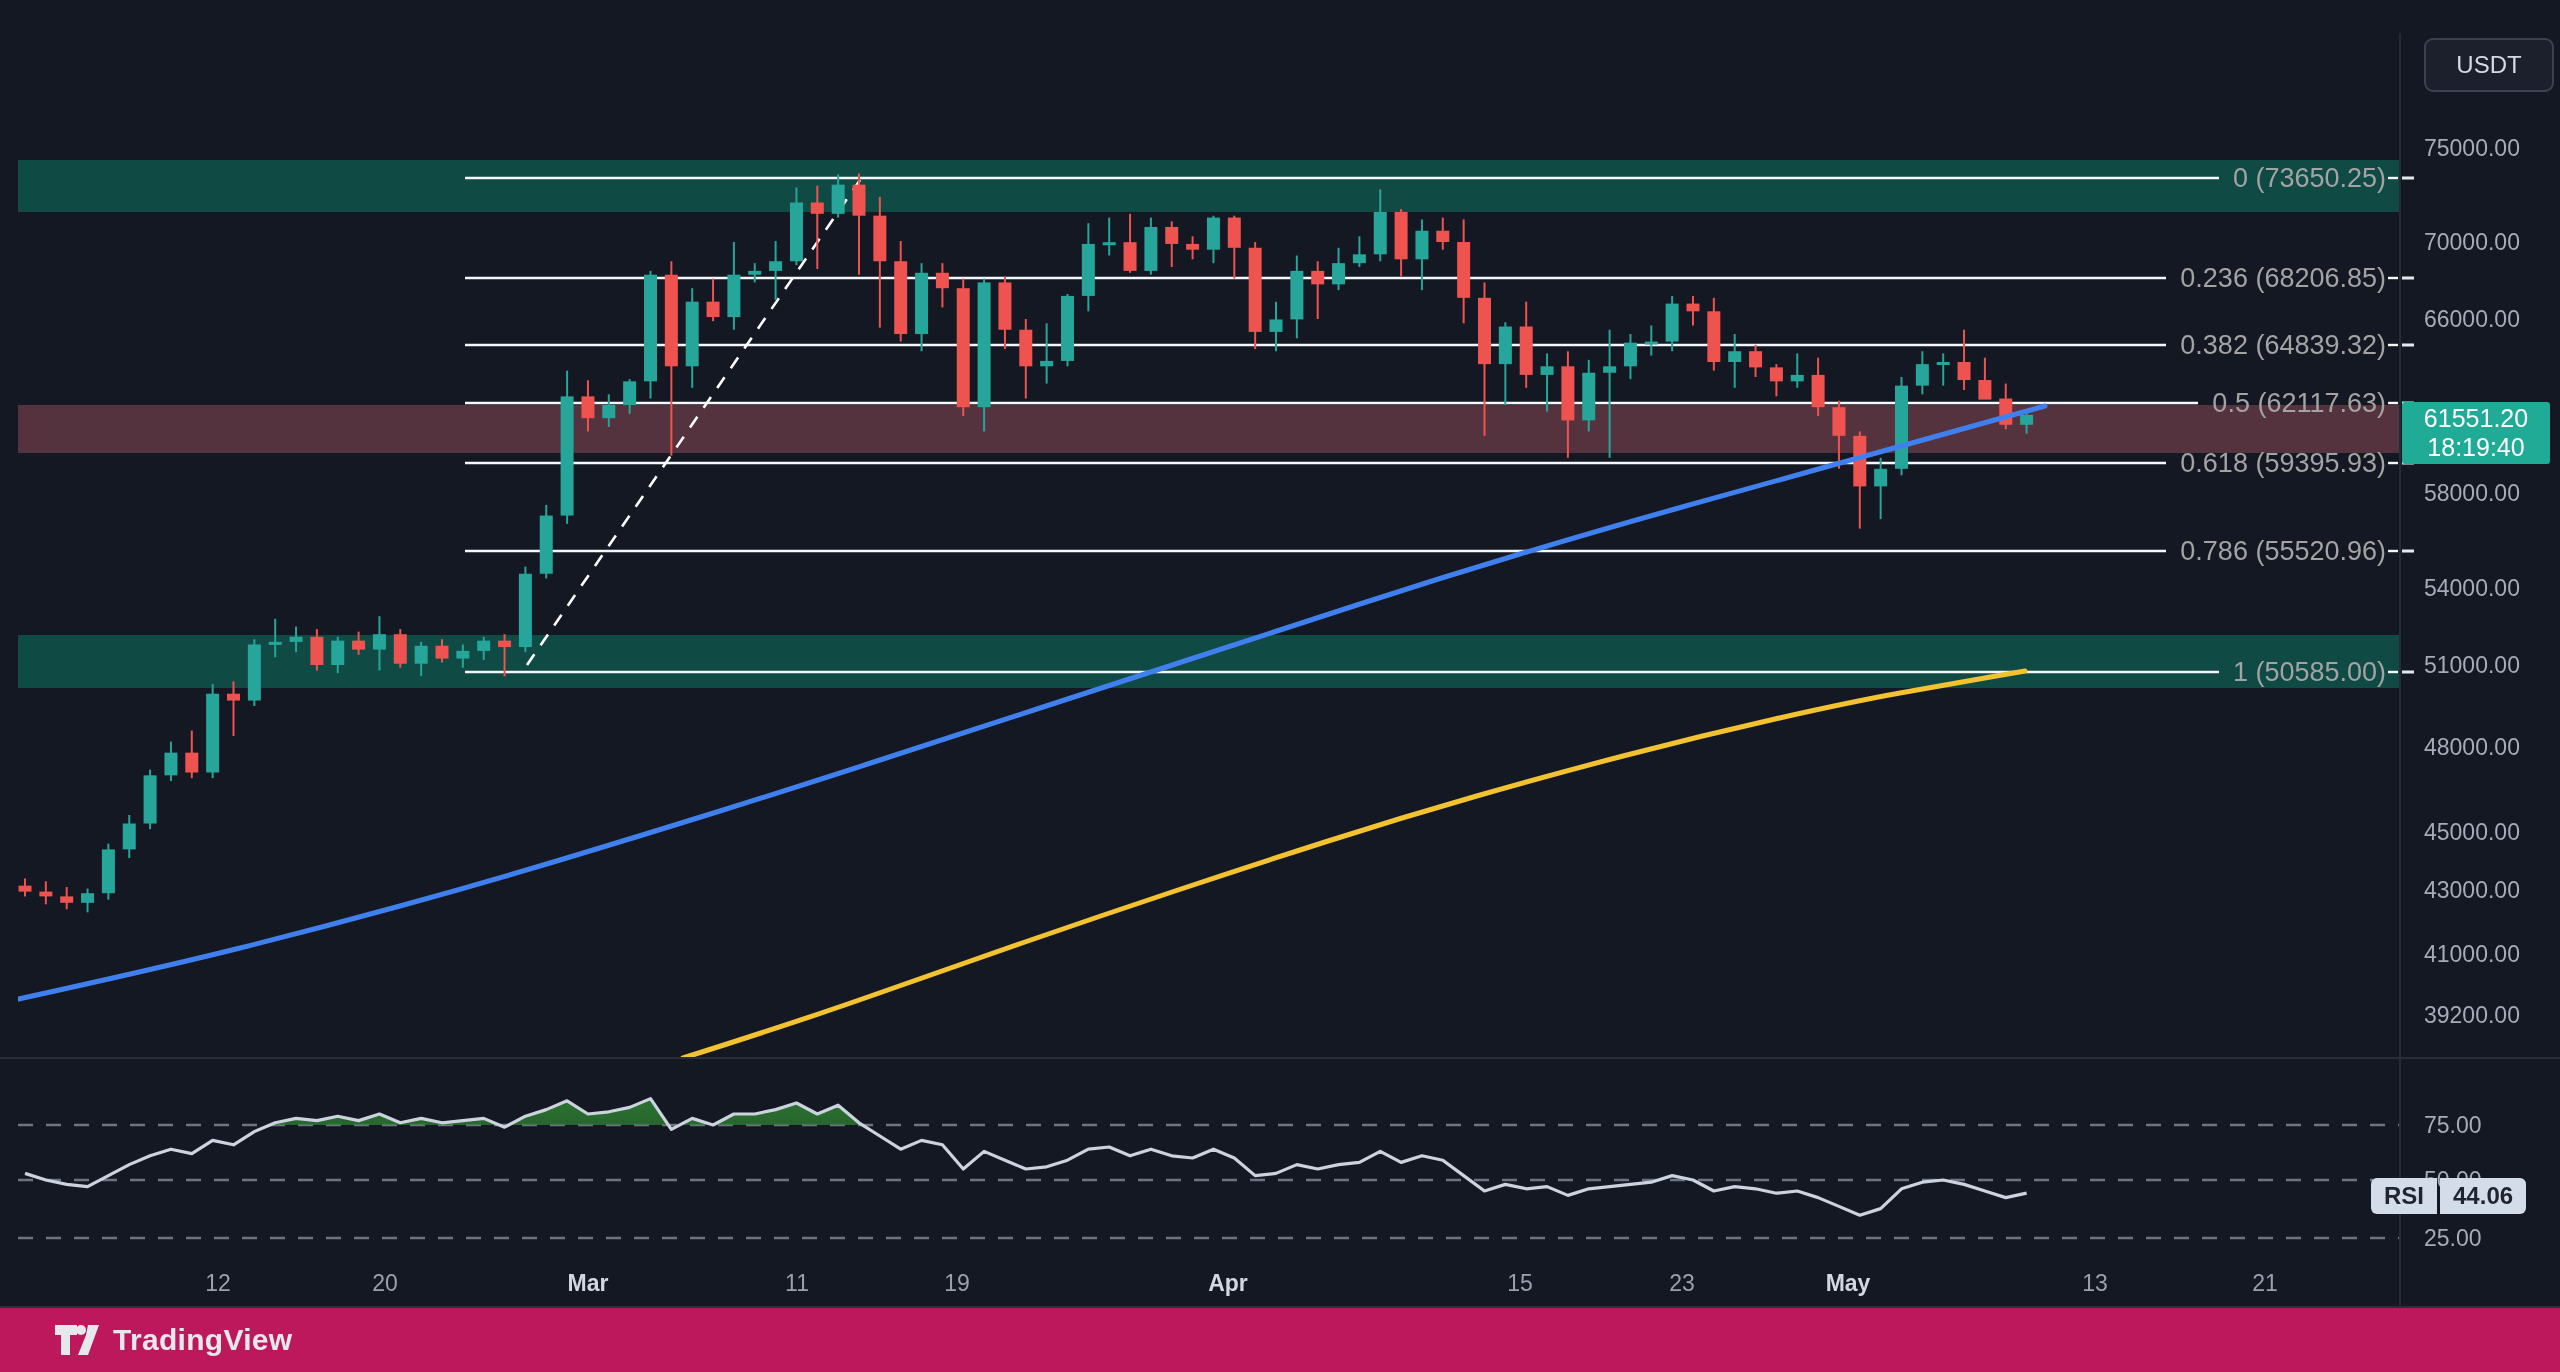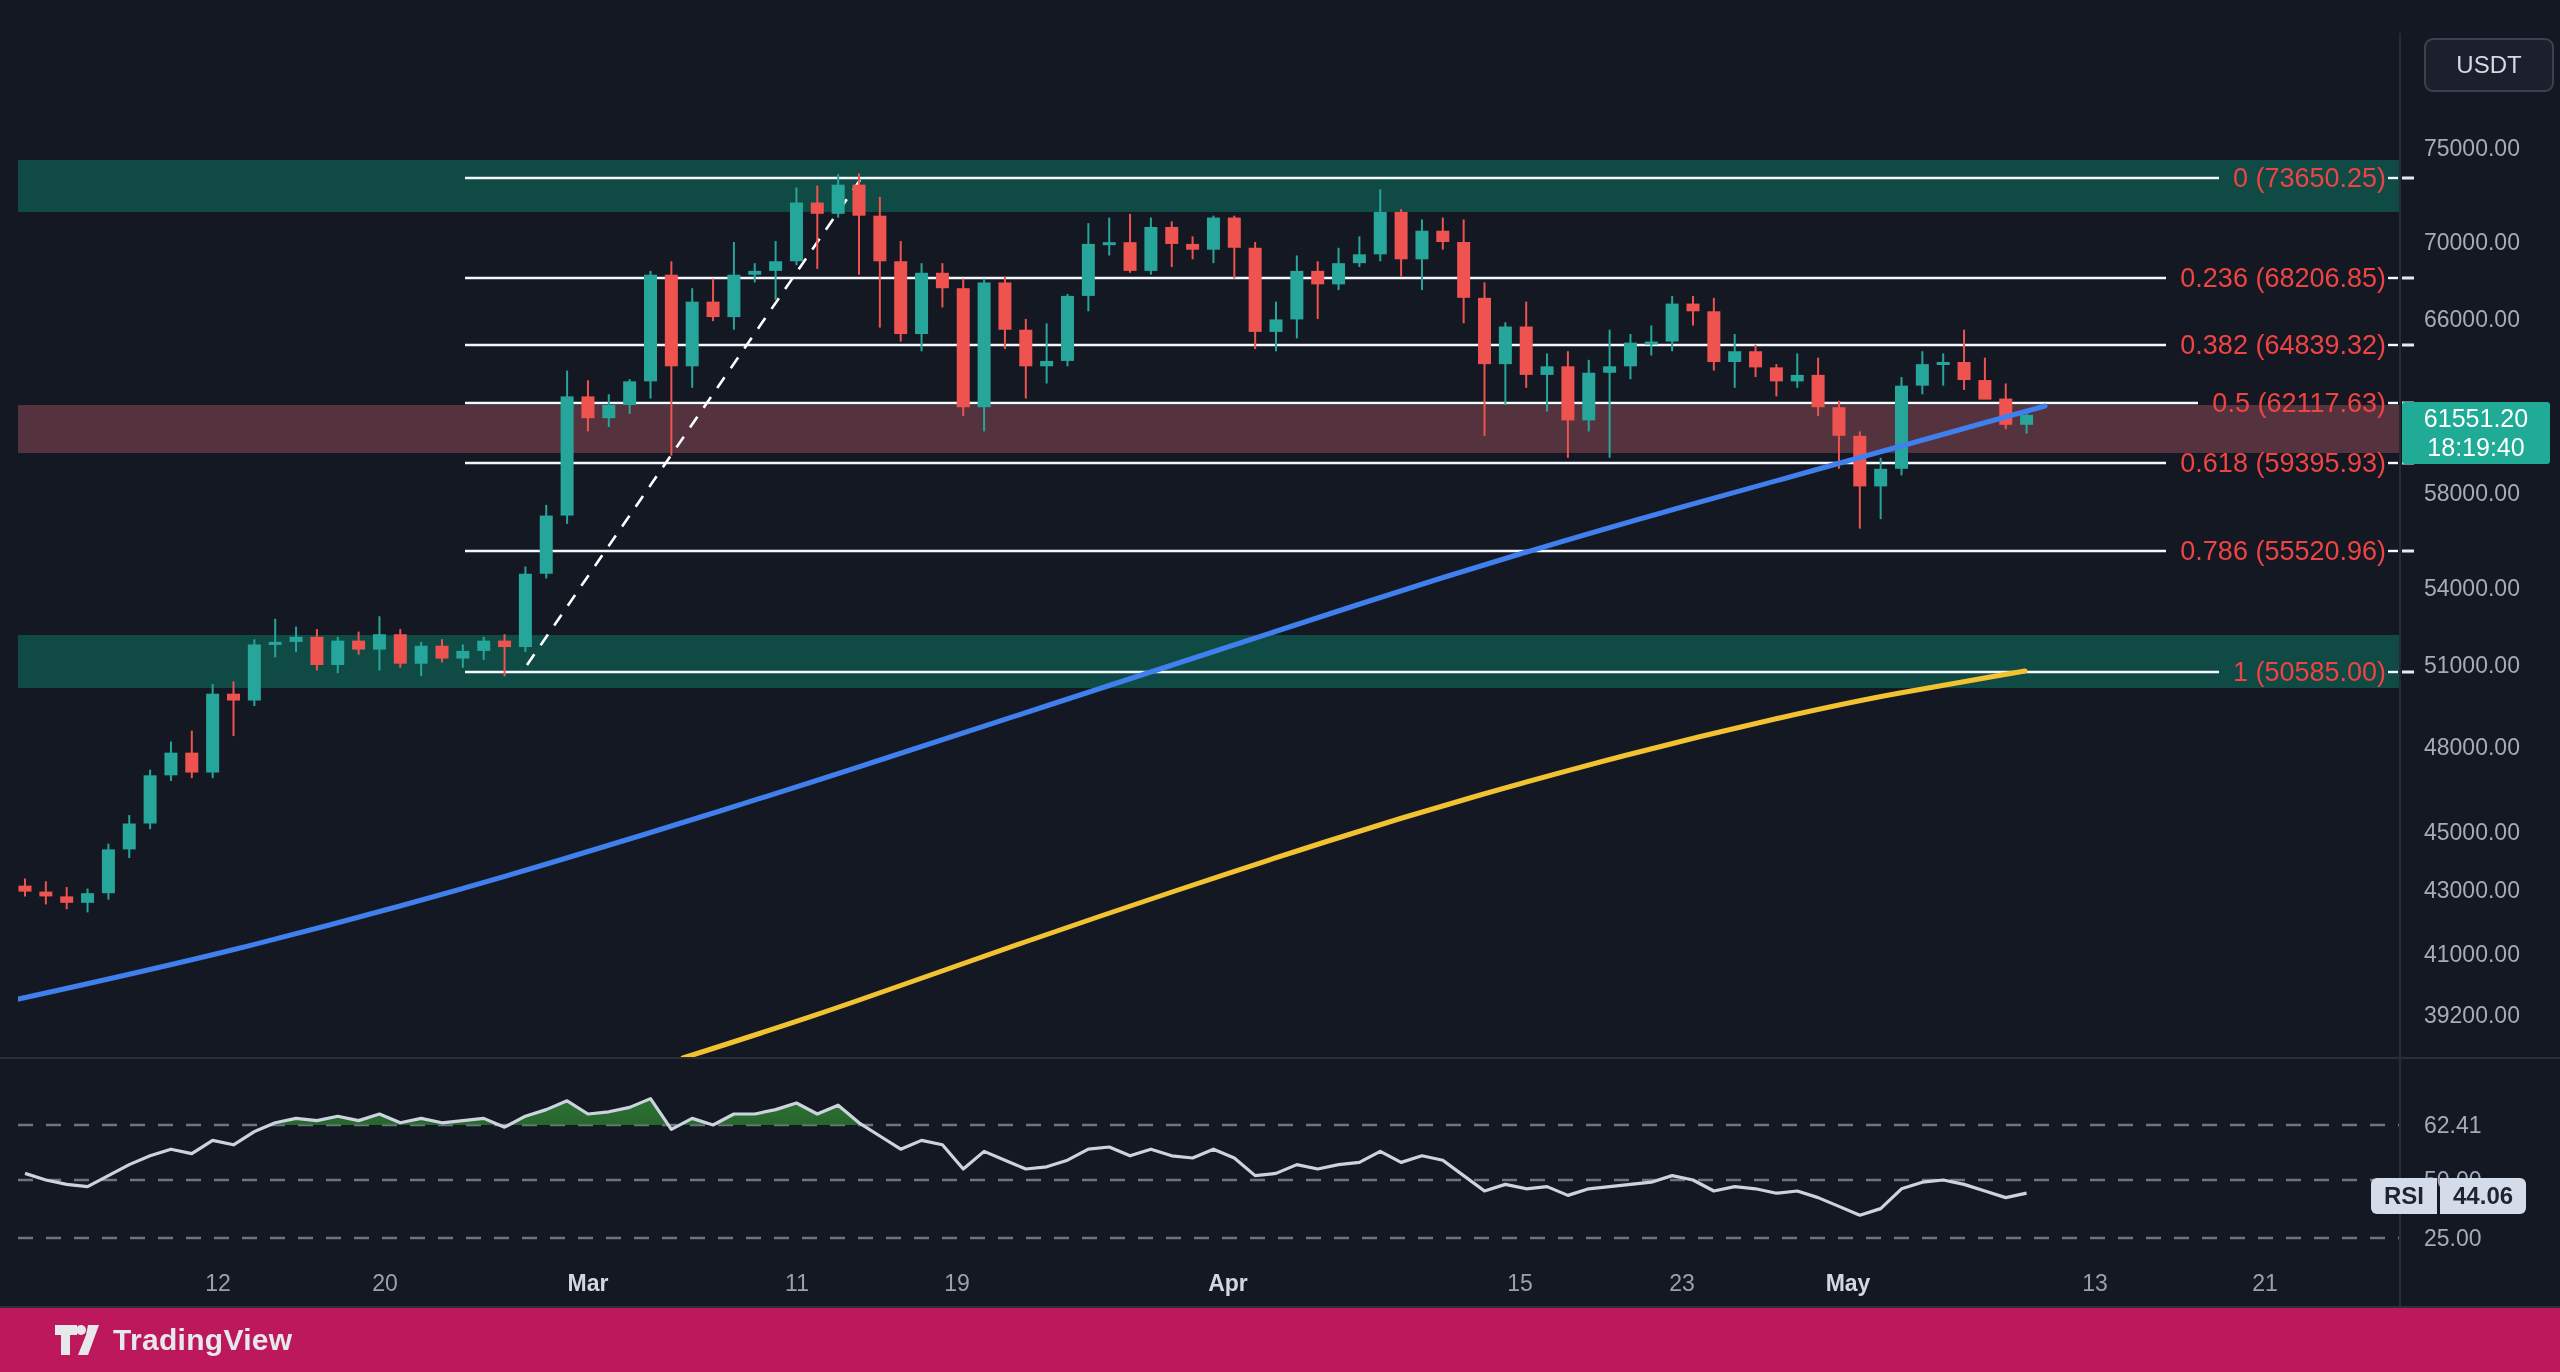--- a/index.html
+++ b/index.html
@@ -16,7 +16,7 @@
   .paxis-label{position:absolute;left:2424px;transform:translateY(-50%);font-size:23px;color:#a6abb8;white-space:nowrap;text-align:right;}
   .taxis-label{position:absolute;top:1283px;transform:translate(-50%,-50%);font-size:23px;color:#9aa0ad;white-space:nowrap;}
   .taxis-label.major{color:#d3d7e0;font-weight:700;}
-  .fib-label{position:absolute;right:174px;transform:translateY(-50%);font-size:27px;color:#ef4444;white-space:nowrap;}
+  .fib-label{position:absolute;right:174px;transform:translateY(-50%);font-size:27px;color:#a3a3a3;white-space:nowrap;}
   
   #usdt-badge{position:absolute;left:2424px;top:5px;width:126px;height:50px;border:2px solid #3c4150;
       border-radius:9px;background:#1b202c;color:#d5d9e3;font-size:24px;display:flex;align-items:center;

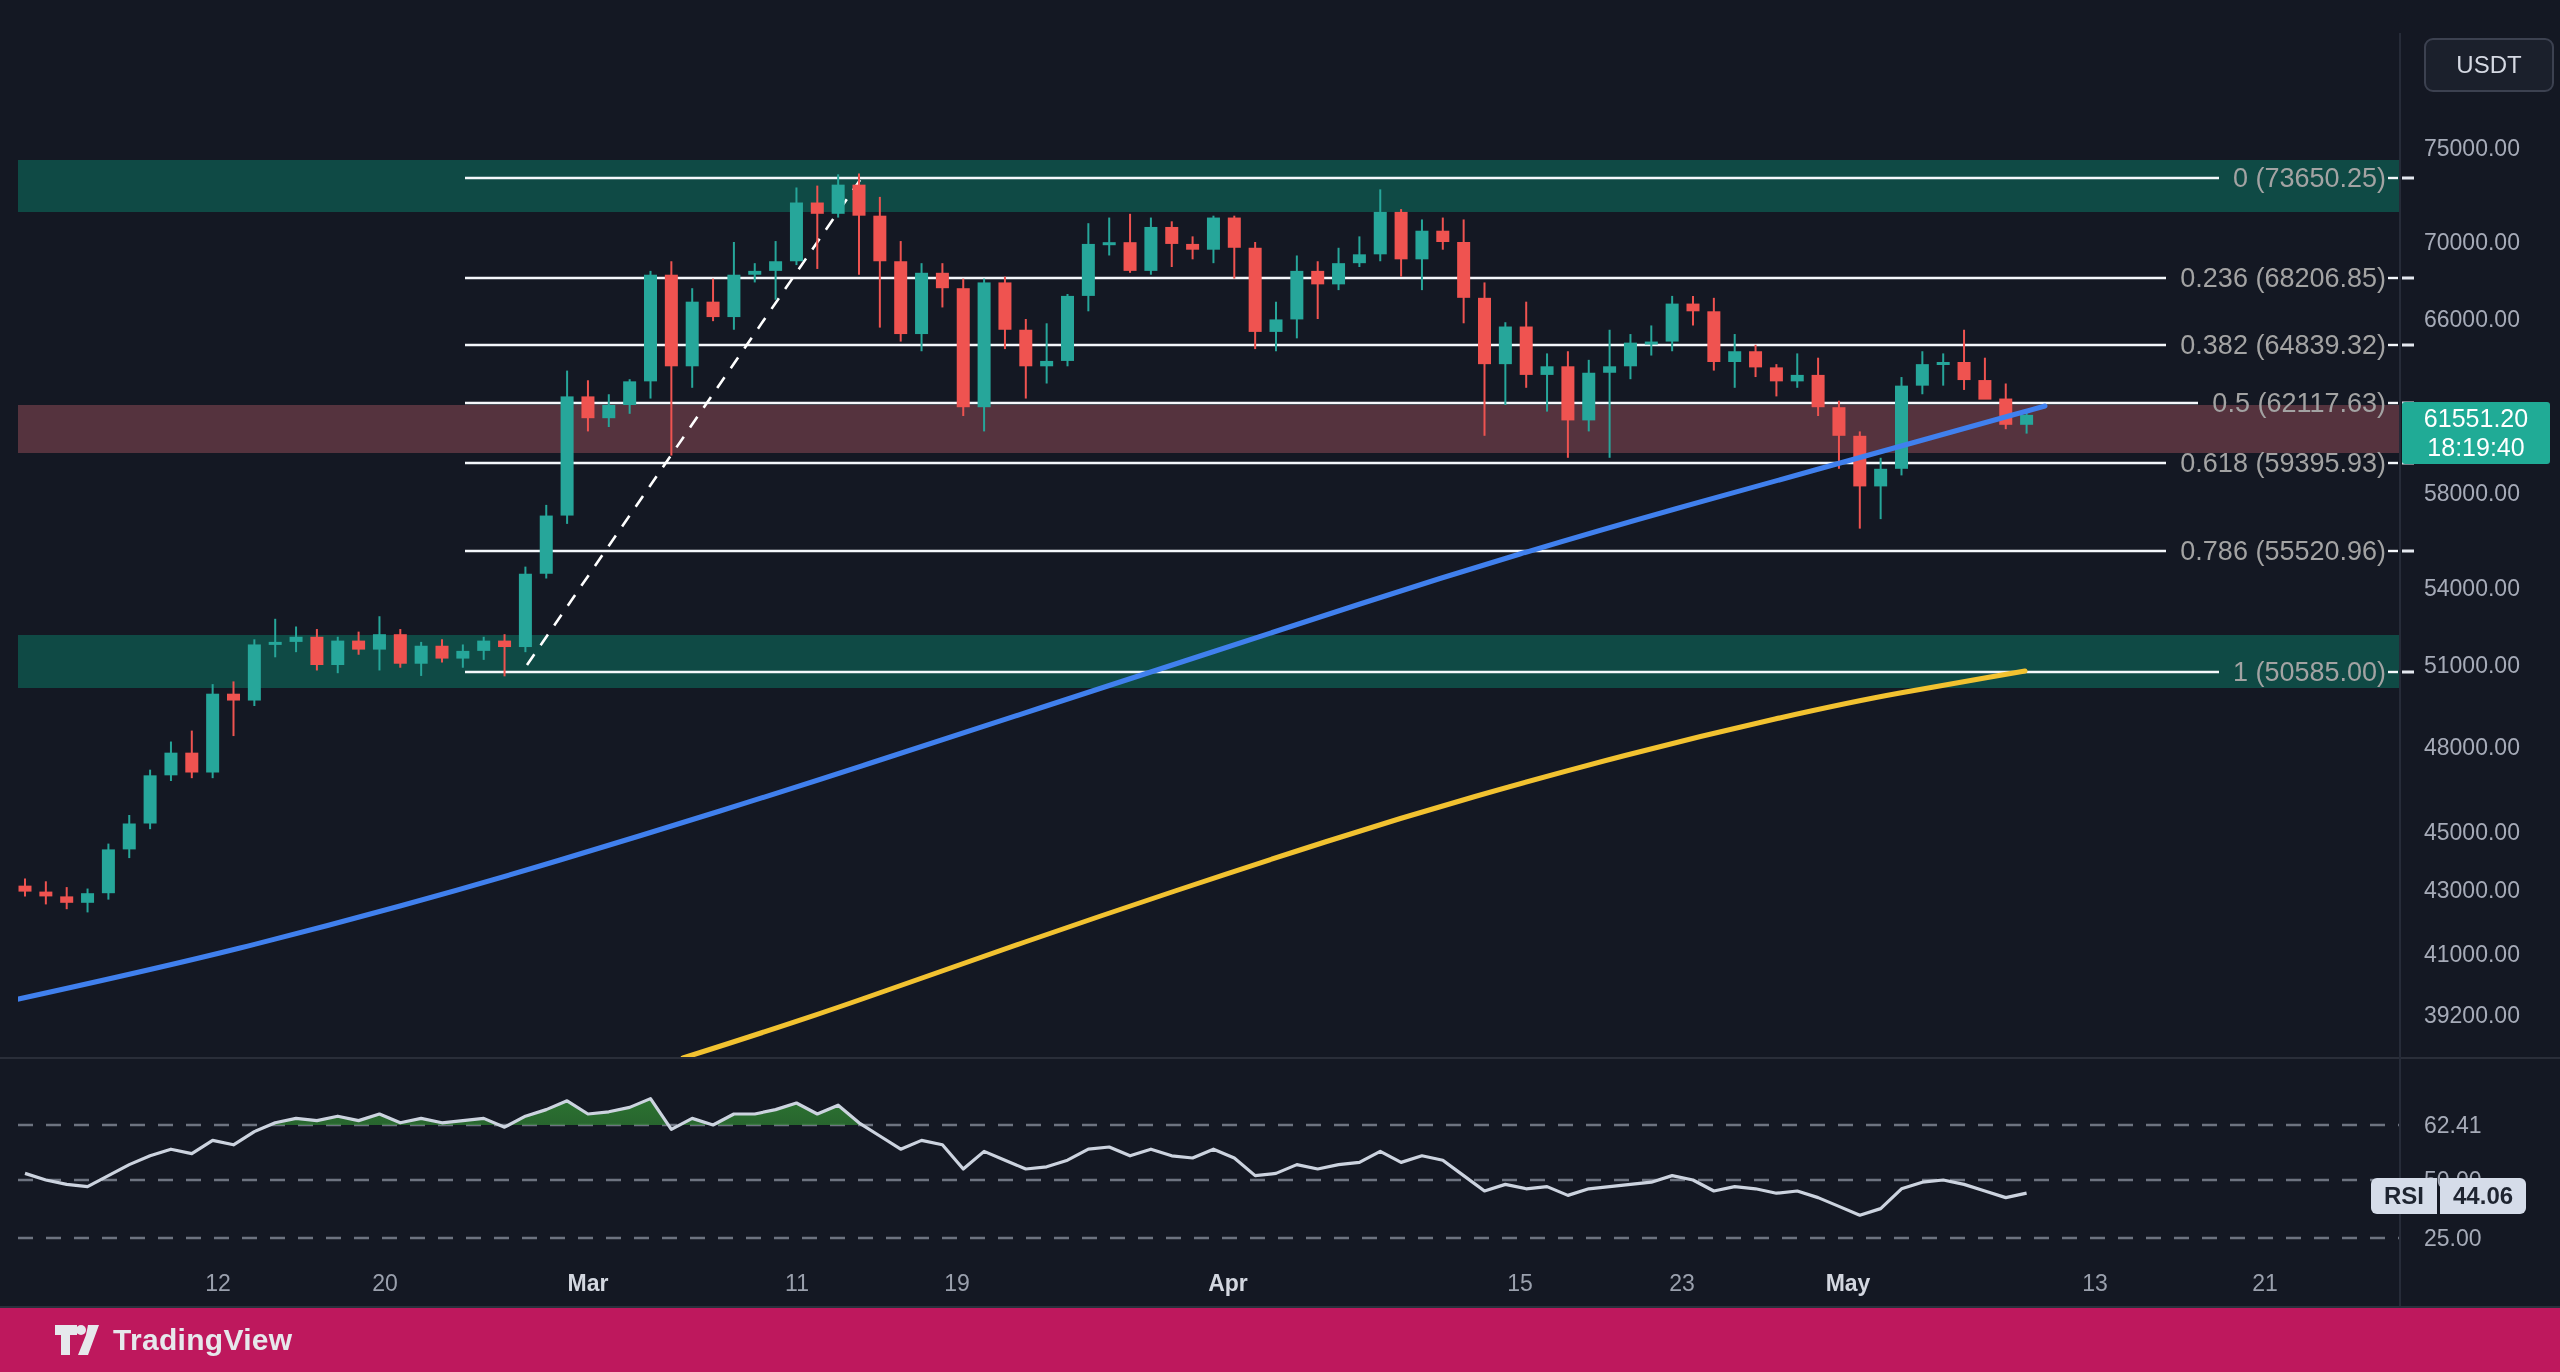--- a/index.html
+++ b/index.html
@@ -296,7 +296,7 @@
         <div class="paxis-label" style="top: 890px;">43000.00</div>
         <div class="paxis-label" style="top: 954px;">41000.00</div>
         <div class="paxis-label" style="top: 1015px;">39200.00</div>
-        <div class="paxis-label" style="top: 1125px;">62.41</div>
+        <div class="paxis-label" style="top: 1125px;">75.00</div>
         <div class="paxis-label" style="top: 1180px;">50.00</div>
         <div class="paxis-label" style="top: 1238px;">25.00</div>
         <div class="taxis-label" style="left: 218px;">12</div>

